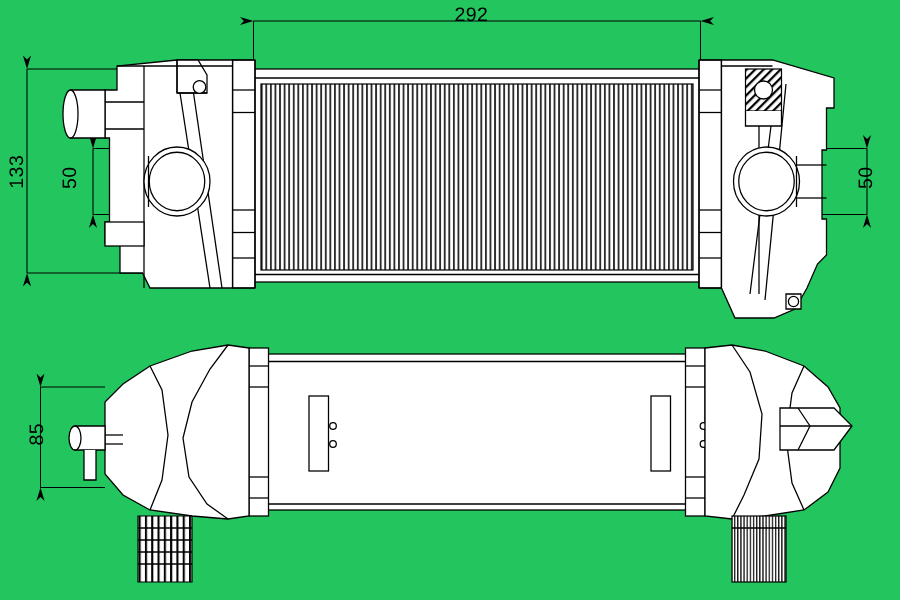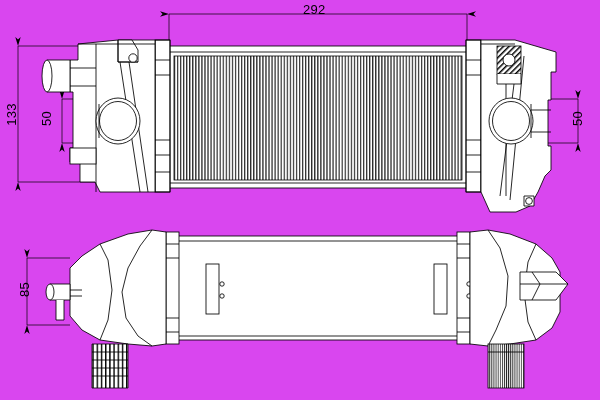--- a/index.html
+++ b/index.html
@@ -17,7 +17,7 @@
     position: relative;
     width: 600px;
     height: 400px;
-    background: #d946ef;
+    background: #22c55e;
   }
   #stage svg {
     display: block;

